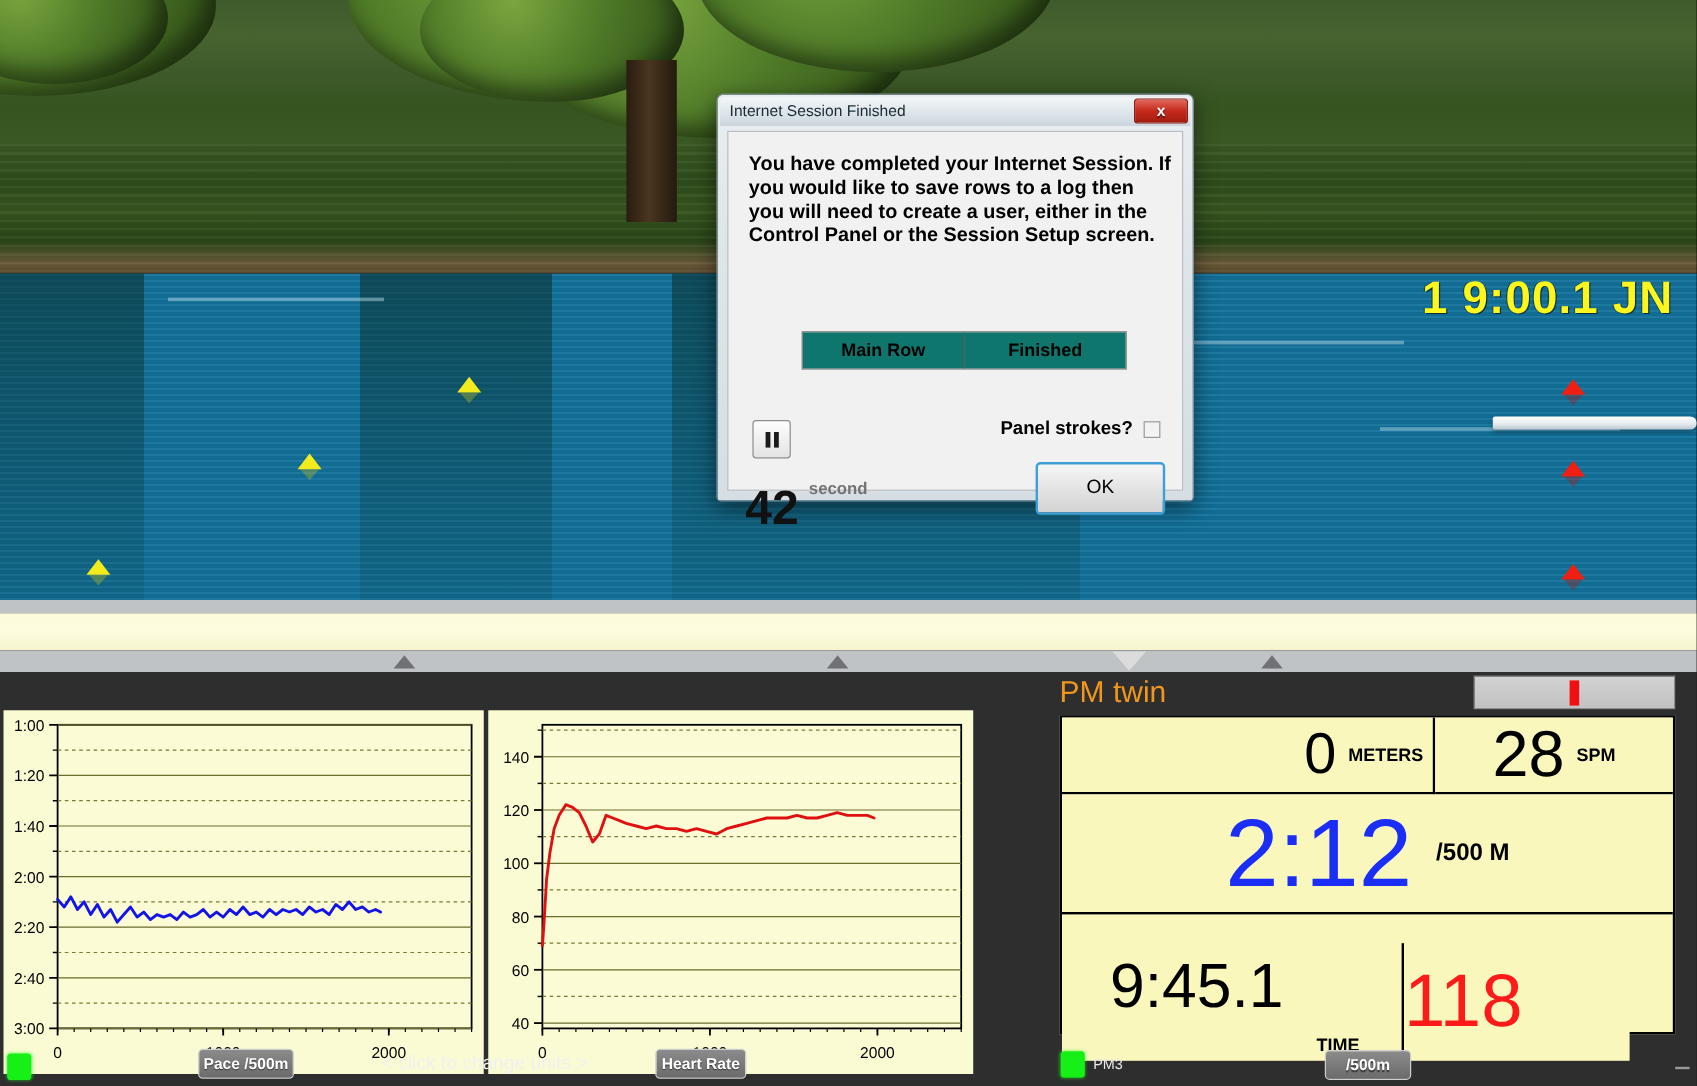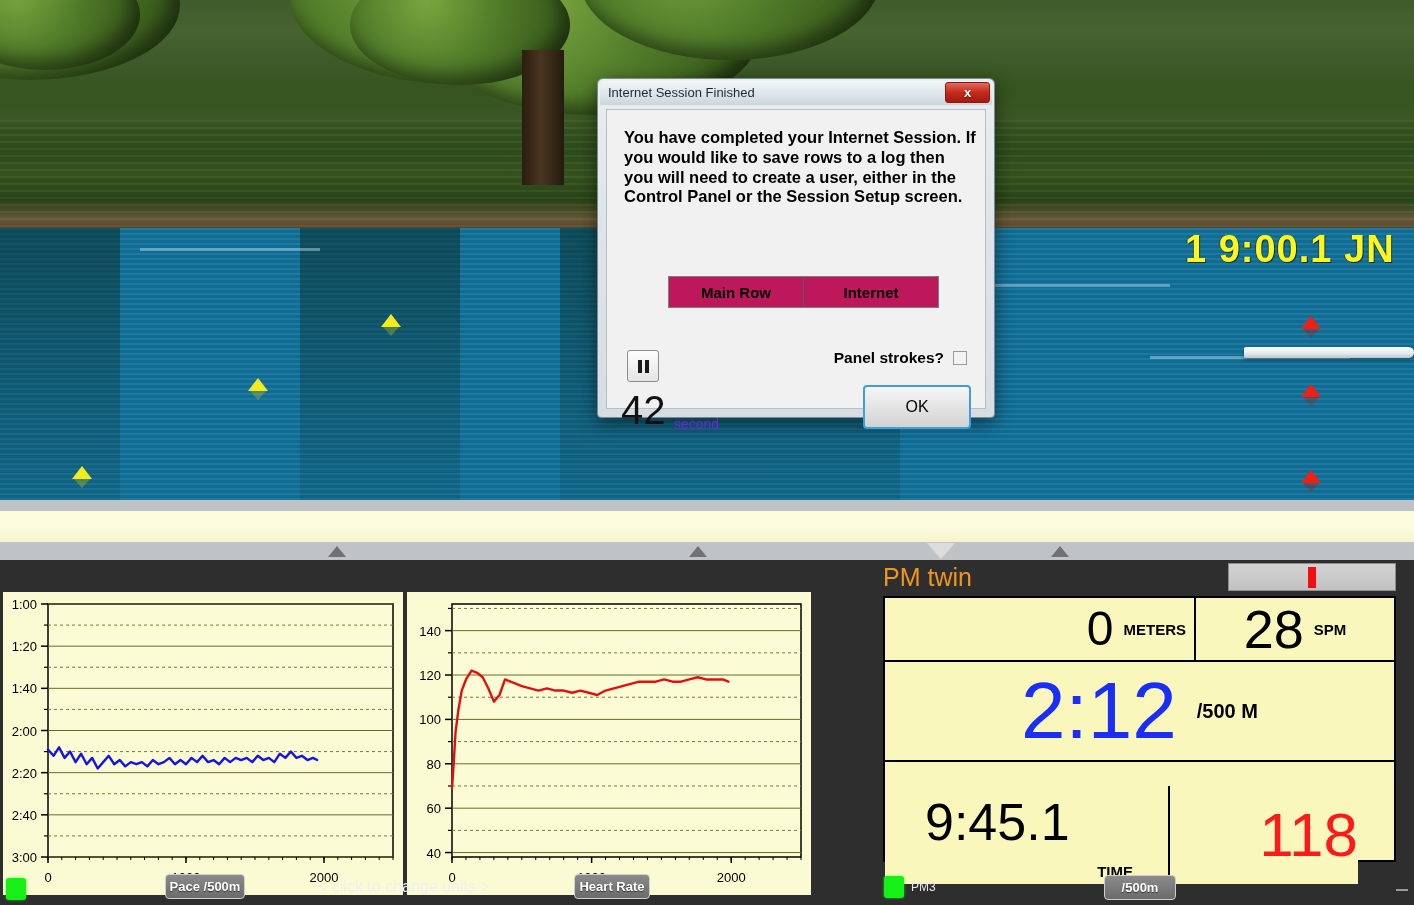--- a/index.html
+++ b/index.html
@@ -174,7 +174,7 @@
     border:1px solid #7d7d7d; display:flex;
   }
   .greenpair > div {
-    flex:1; background:#be185d; display:flex; align-items:center; justify-content:center;
+    flex:1; background:#0f766e; display:flex; align-items:center; justify-content:center;
     font-size:15px; font-weight:bold; color:#000;
   }
   .greenpair > div:first-child { border-right:1px solid #5a5a5a; }

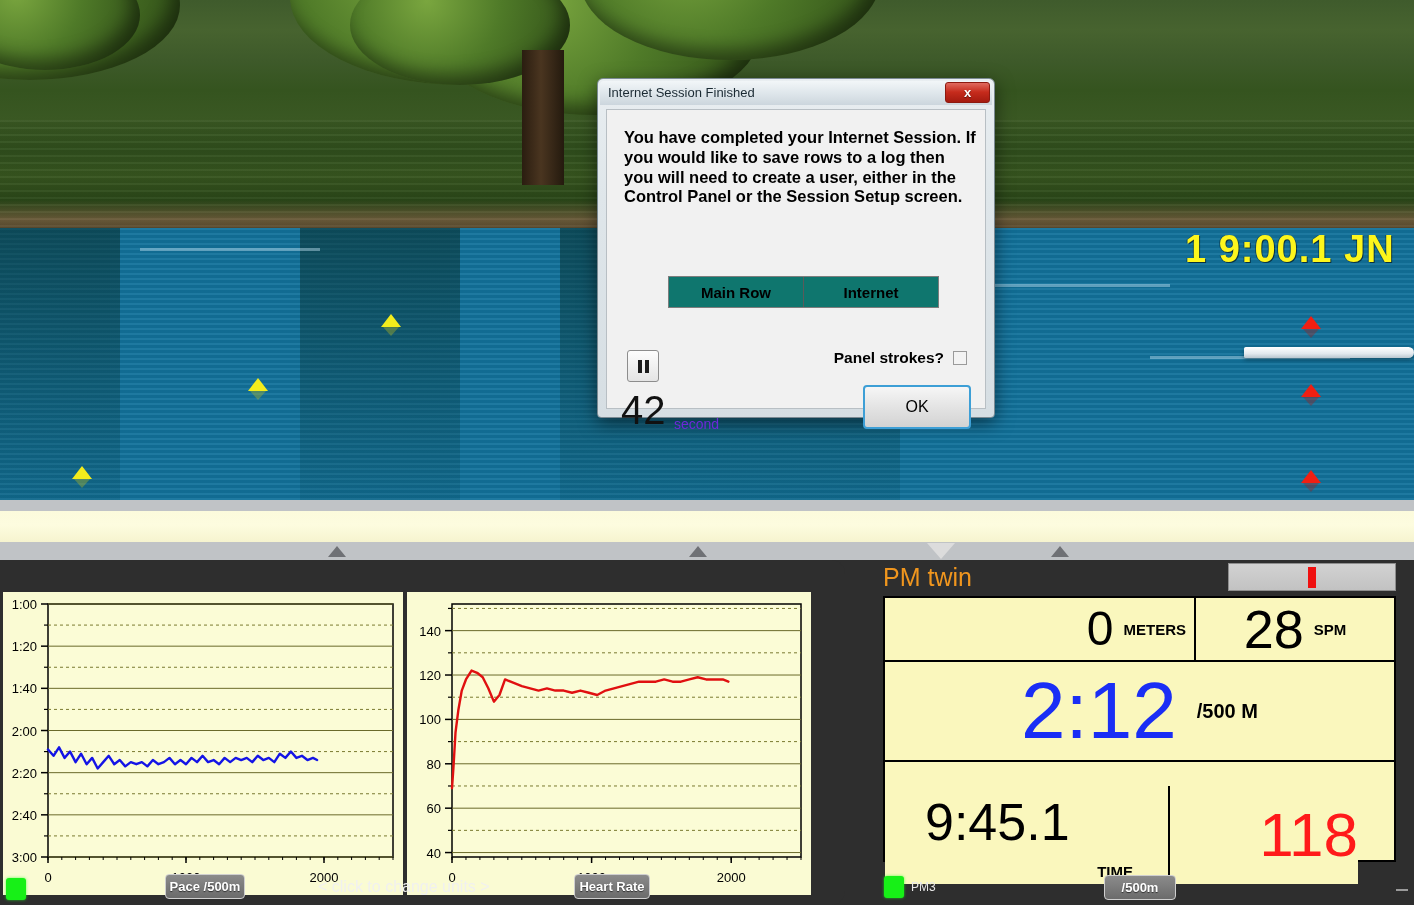--- a/index.html
+++ b/index.html
@@ -477,7 +477,7 @@
 
       <div class="greenpair">
         <div>Main Row</div>
-        <div>Internet</div>
+        <div>Finished</div>
       </div>
 
       <div class="savelbl">Panel strokes?</div>

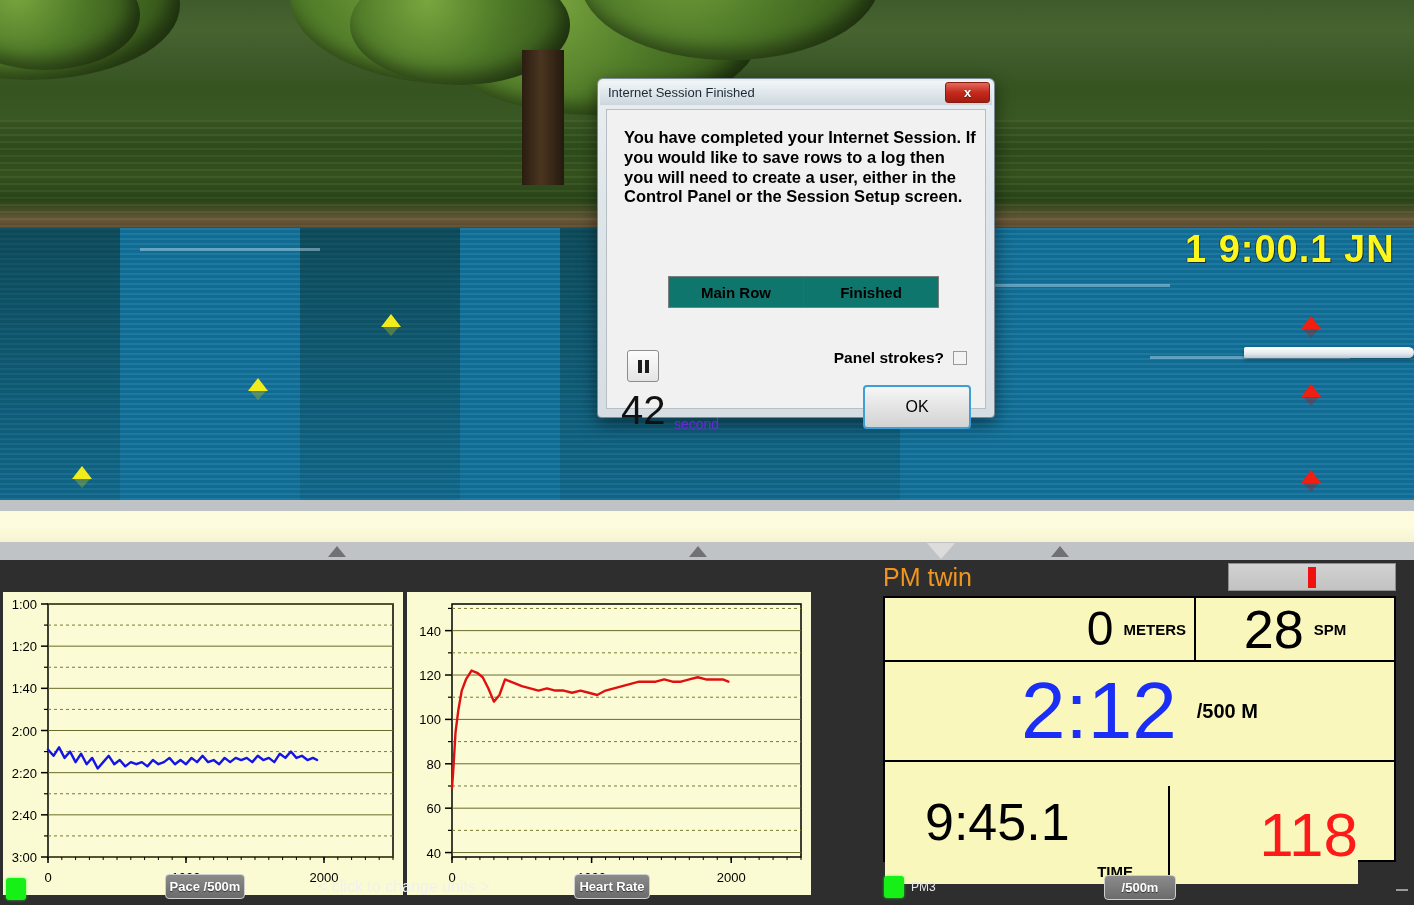--- a/index.html
+++ b/index.html
@@ -187,7 +187,7 @@
     border-radius:3px; display:flex; align-items:center; justify-content:center; gap:3px;
   }
   .pausebtn i { display:block; width:4px; height:13px; background:#1b1b1b; }
-  .cdnum { position:absolute; left:14px; top:280px; font-size:40px; color:#111; line-height:1; }
+  .cdnum { position:absolute; left:14px; top:294px; font-size:40px; color:#111; line-height:1;font-weight:bold; }
   .cdlbl { position:absolute; left:67px; top:306px; font-size:14px; font-weight:normal; color:#6d28d9; }
   .okbtn {
     position:absolute; right:14px; top:275px; width:108px; height:44px;

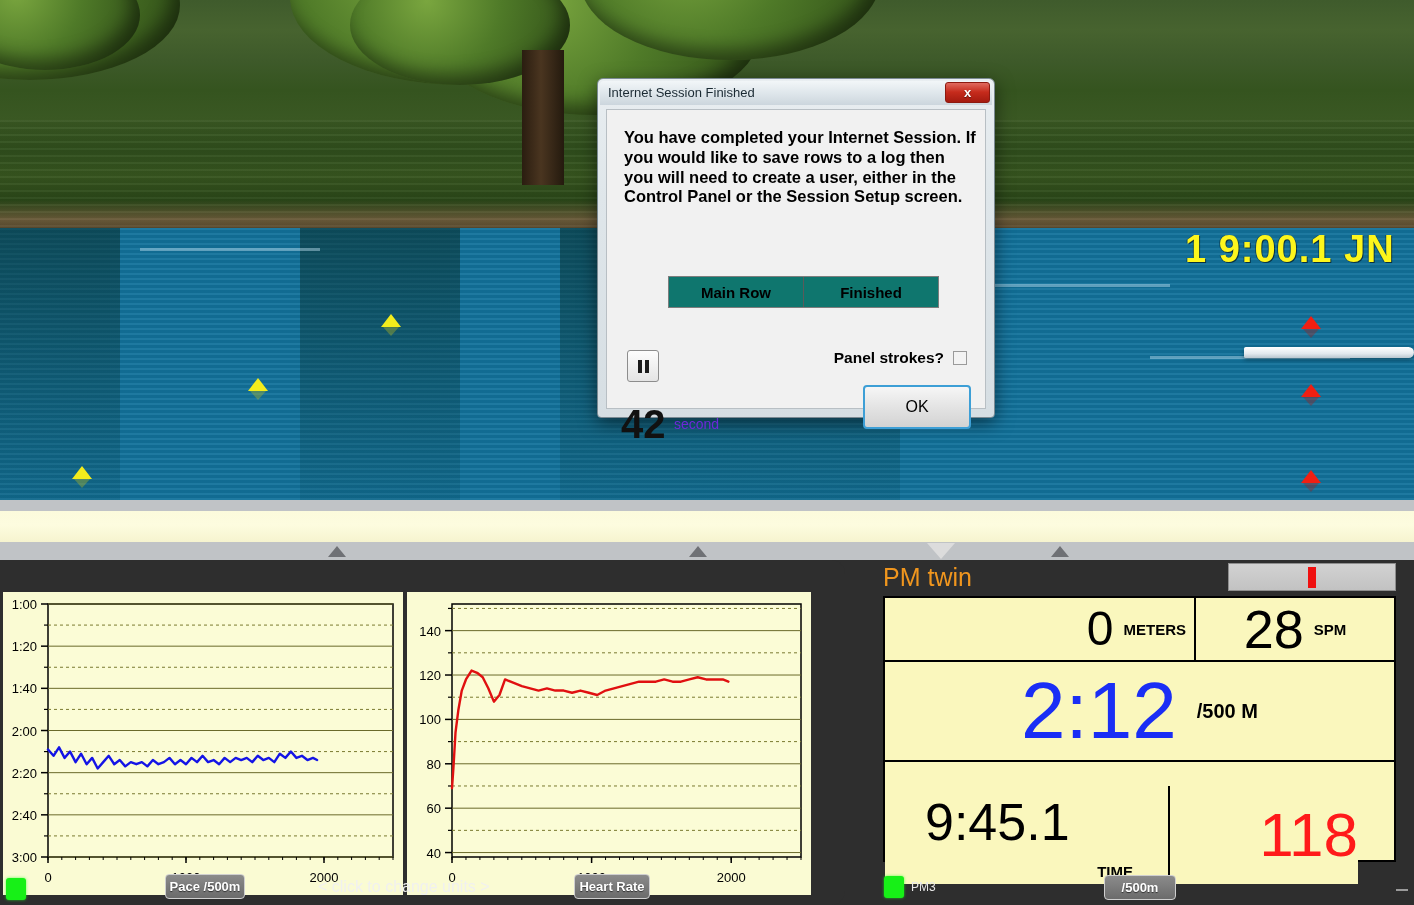--- a/index.html
+++ b/index.html
@@ -188,7 +188,7 @@
   }
   .pausebtn i { display:block; width:4px; height:13px; background:#1b1b1b; }
   .cdnum { position:absolute; left:14px; top:294px; font-size:40px; color:#111; line-height:1;font-weight:bold; }
-  .cdlbl { position:absolute; left:67px; top:306px; font-size:14px; font-weight:normal; color:#6d28d9; }
+  .cdlbl { position:absolute; left:67px; top:289px; font-size:14px; font-weight:bold; color:#737373; }
   .okbtn {
     position:absolute; right:14px; top:275px; width:108px; height:44px;
     background:linear-gradient(to bottom,#f6f6f6,#e2e2e2 55%,#d3d3d3);

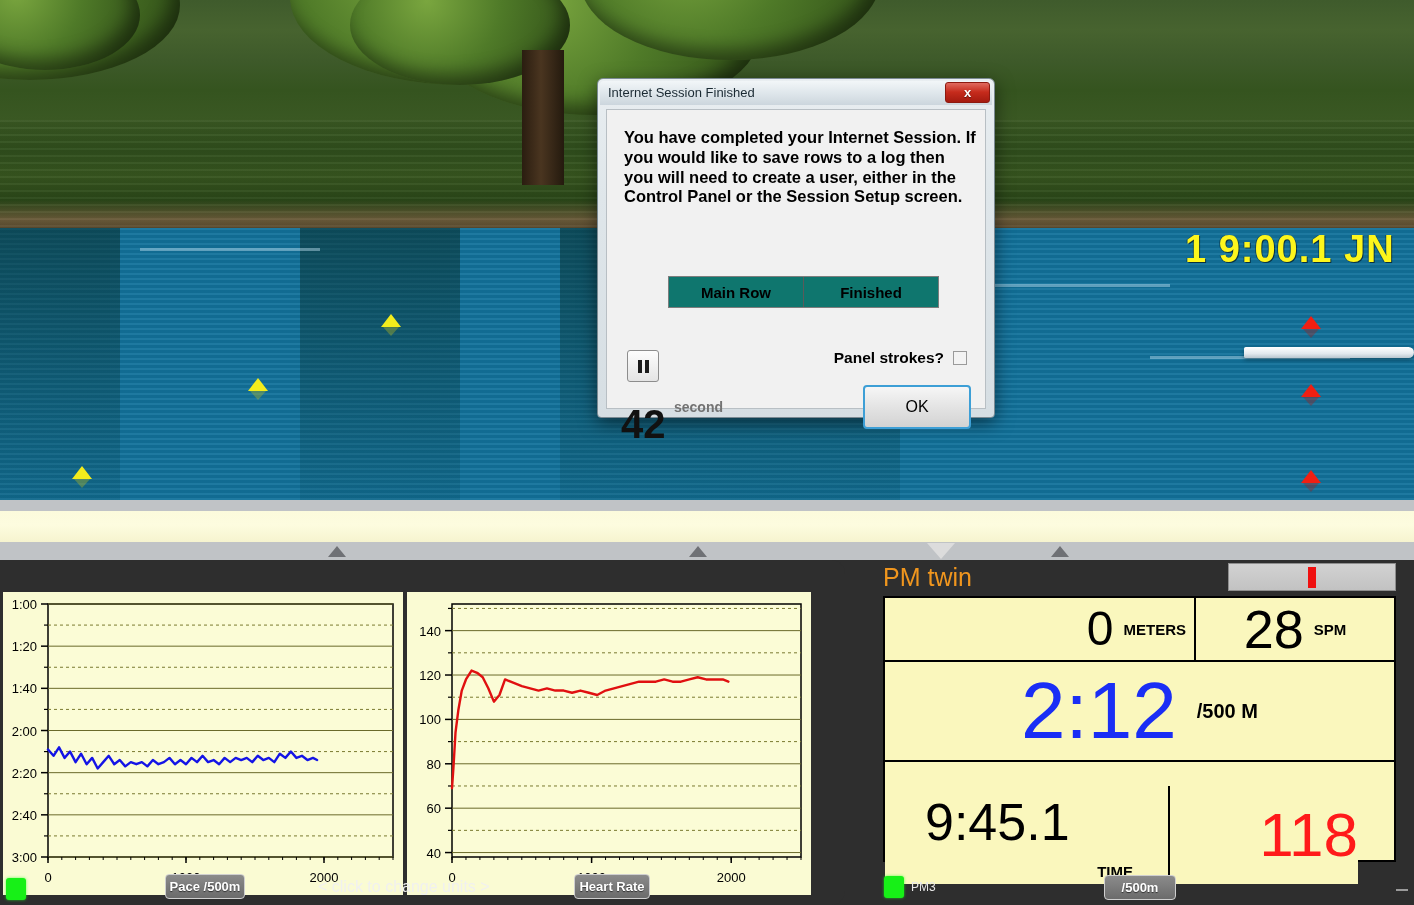--- a/index.html
+++ b/index.html
@@ -456,7 +456,7 @@
         <span class="valnum" style="position:absolute;left:40px;top:10px;font-size:52px;color:#000;">9:45.1</span>
         <span class="unitlbl" style="position:absolute;right:35px;bottom:4px;font-size:15px;color:#000;">TIME</span>
       </div>
-      <div class="cell" style="width:188px;height:98px;display:flex;align-items:center;justify-content:flex-end;">
+      <div class="cell" style="width:188px;height:98px;display:flex;align-items:center;justify-content:flex-start;">
         <span class="valnum" style="font-size:62px;color:#ff1a1a;">118</span>
       </div>
     </div>

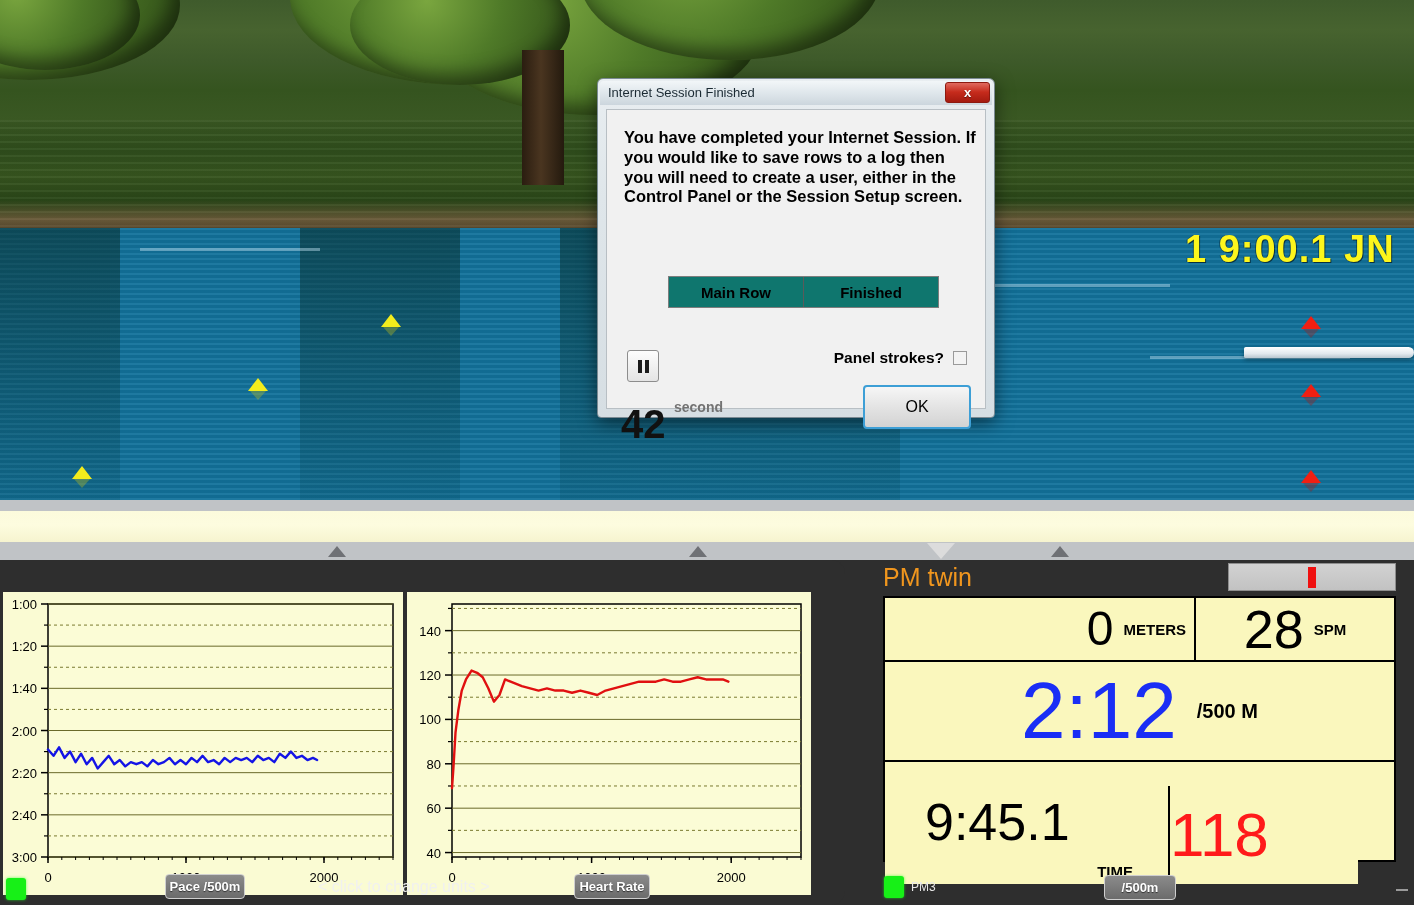--- a/index.html
+++ b/index.html
@@ -424,7 +424,7 @@
   <div class="led" style="left:6px;top:878px;"></div>
   <div class="legend-btn" style="left:165px;top:874px;width:80px;height:25px;">Pace /500m</div>
   <div class="hint" style="left:318px;top:878px;">&lt;  click to change units  &gt;</div>
-  <div class="legend-btn" style="left:574px;top:874px;width:76px;height:25px;">Heart Rate</div>
+  <div class="legend-btn" style="left:546px;top:874px;width:76px;height:25px;">Heart Rate</div>
 
   <div class="pm-title">PM twin</div>
   <div class="pm-bar">

